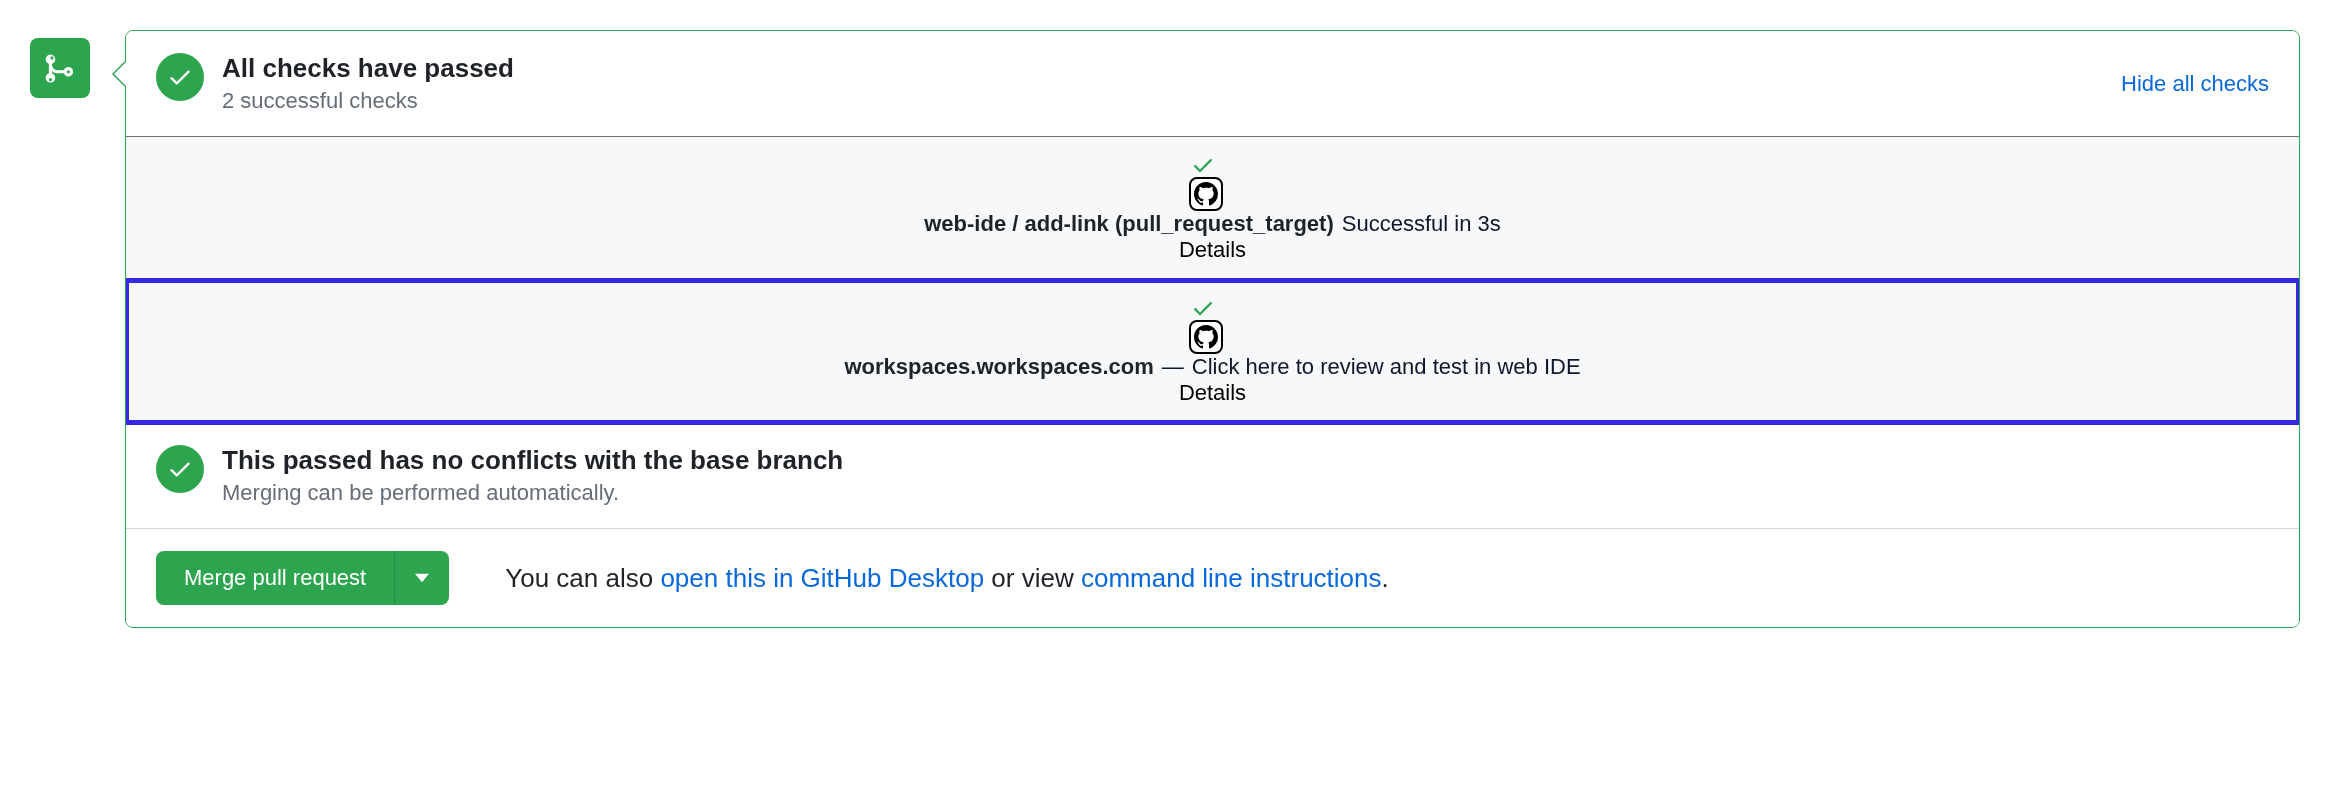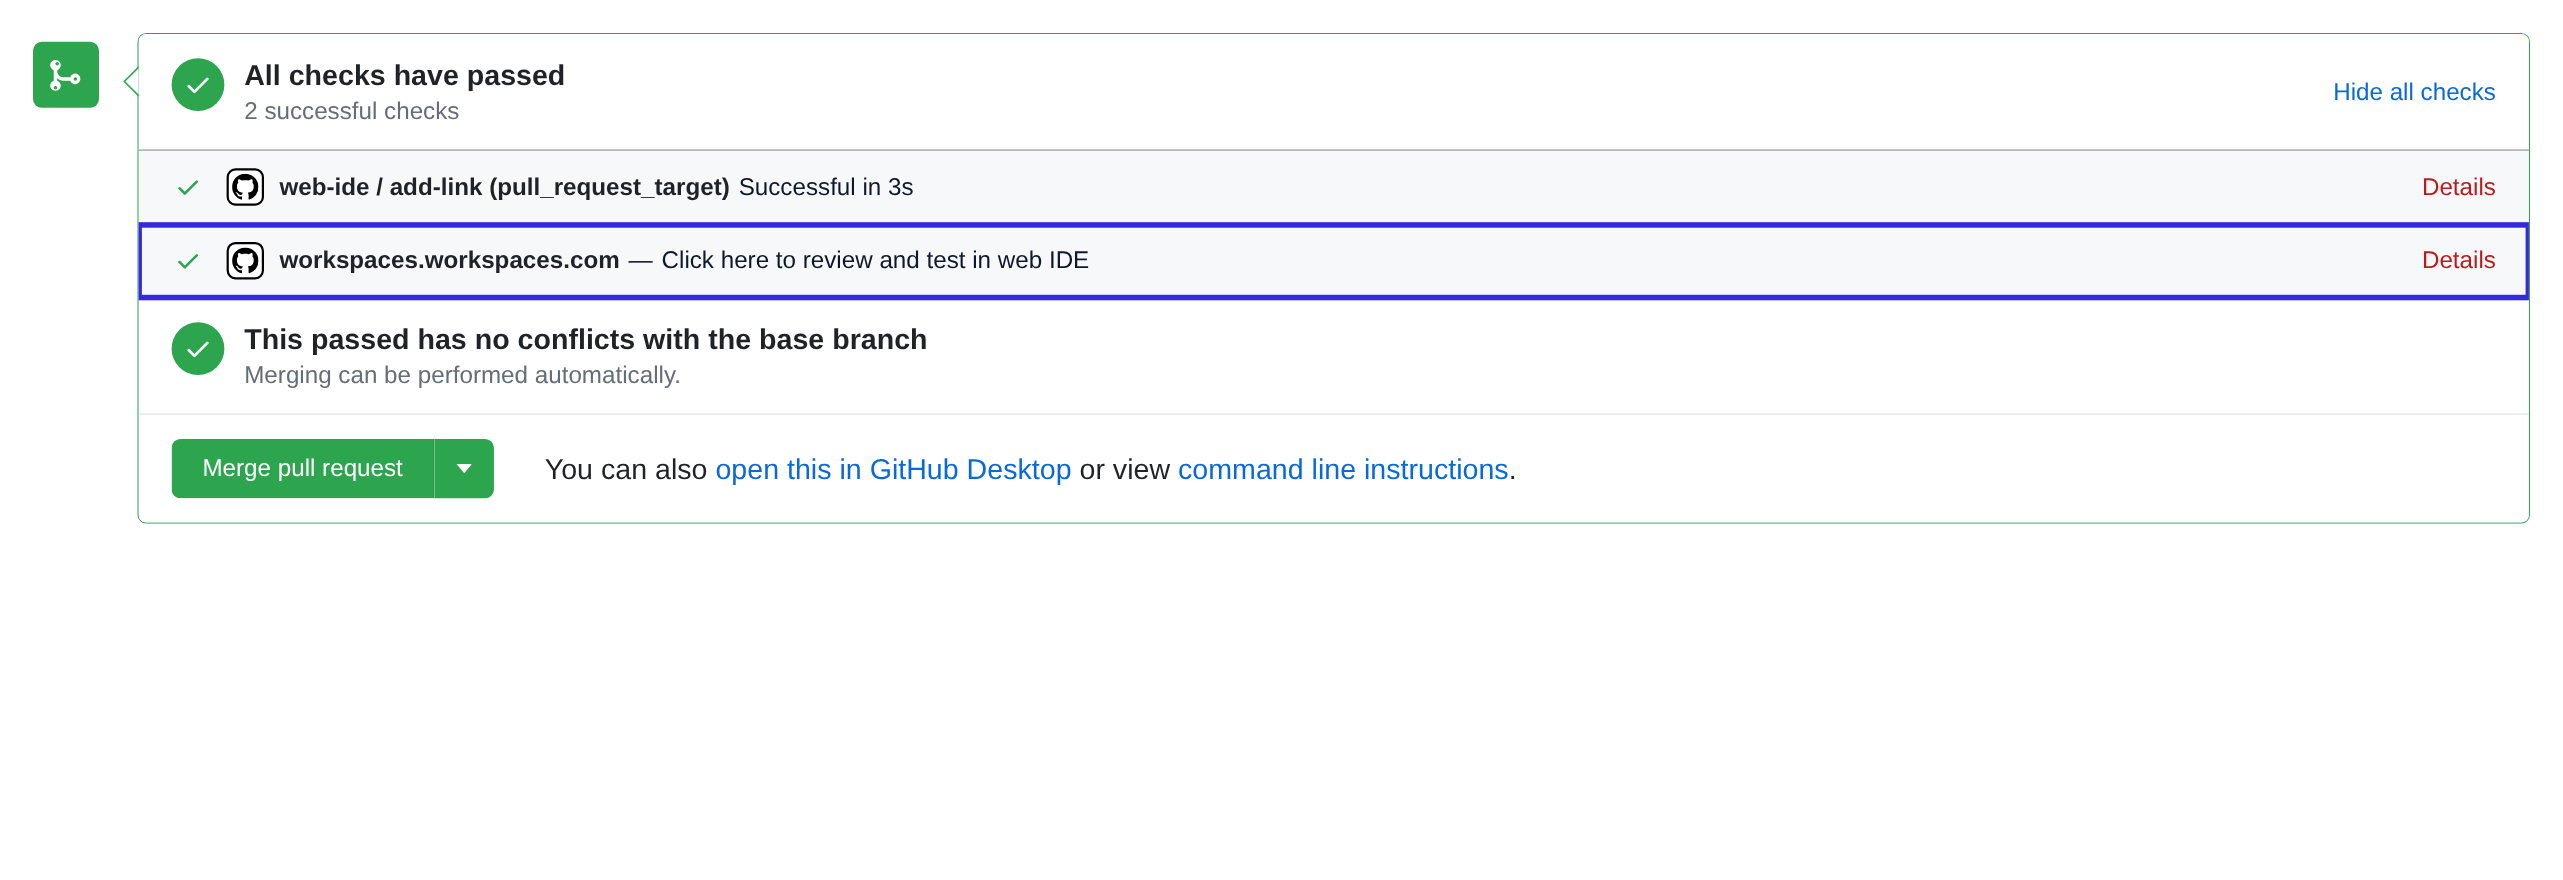--- a/index.html
+++ b/index.html
@@ -114,6 +114,7 @@
       padding: 16px 30px;
       border-bottom: 1px solid #d0d7de;
       position: relative;
+      flex-direction: column;
     }
     .check-row.highlighted {
       outline: 5px solid #3428e0;

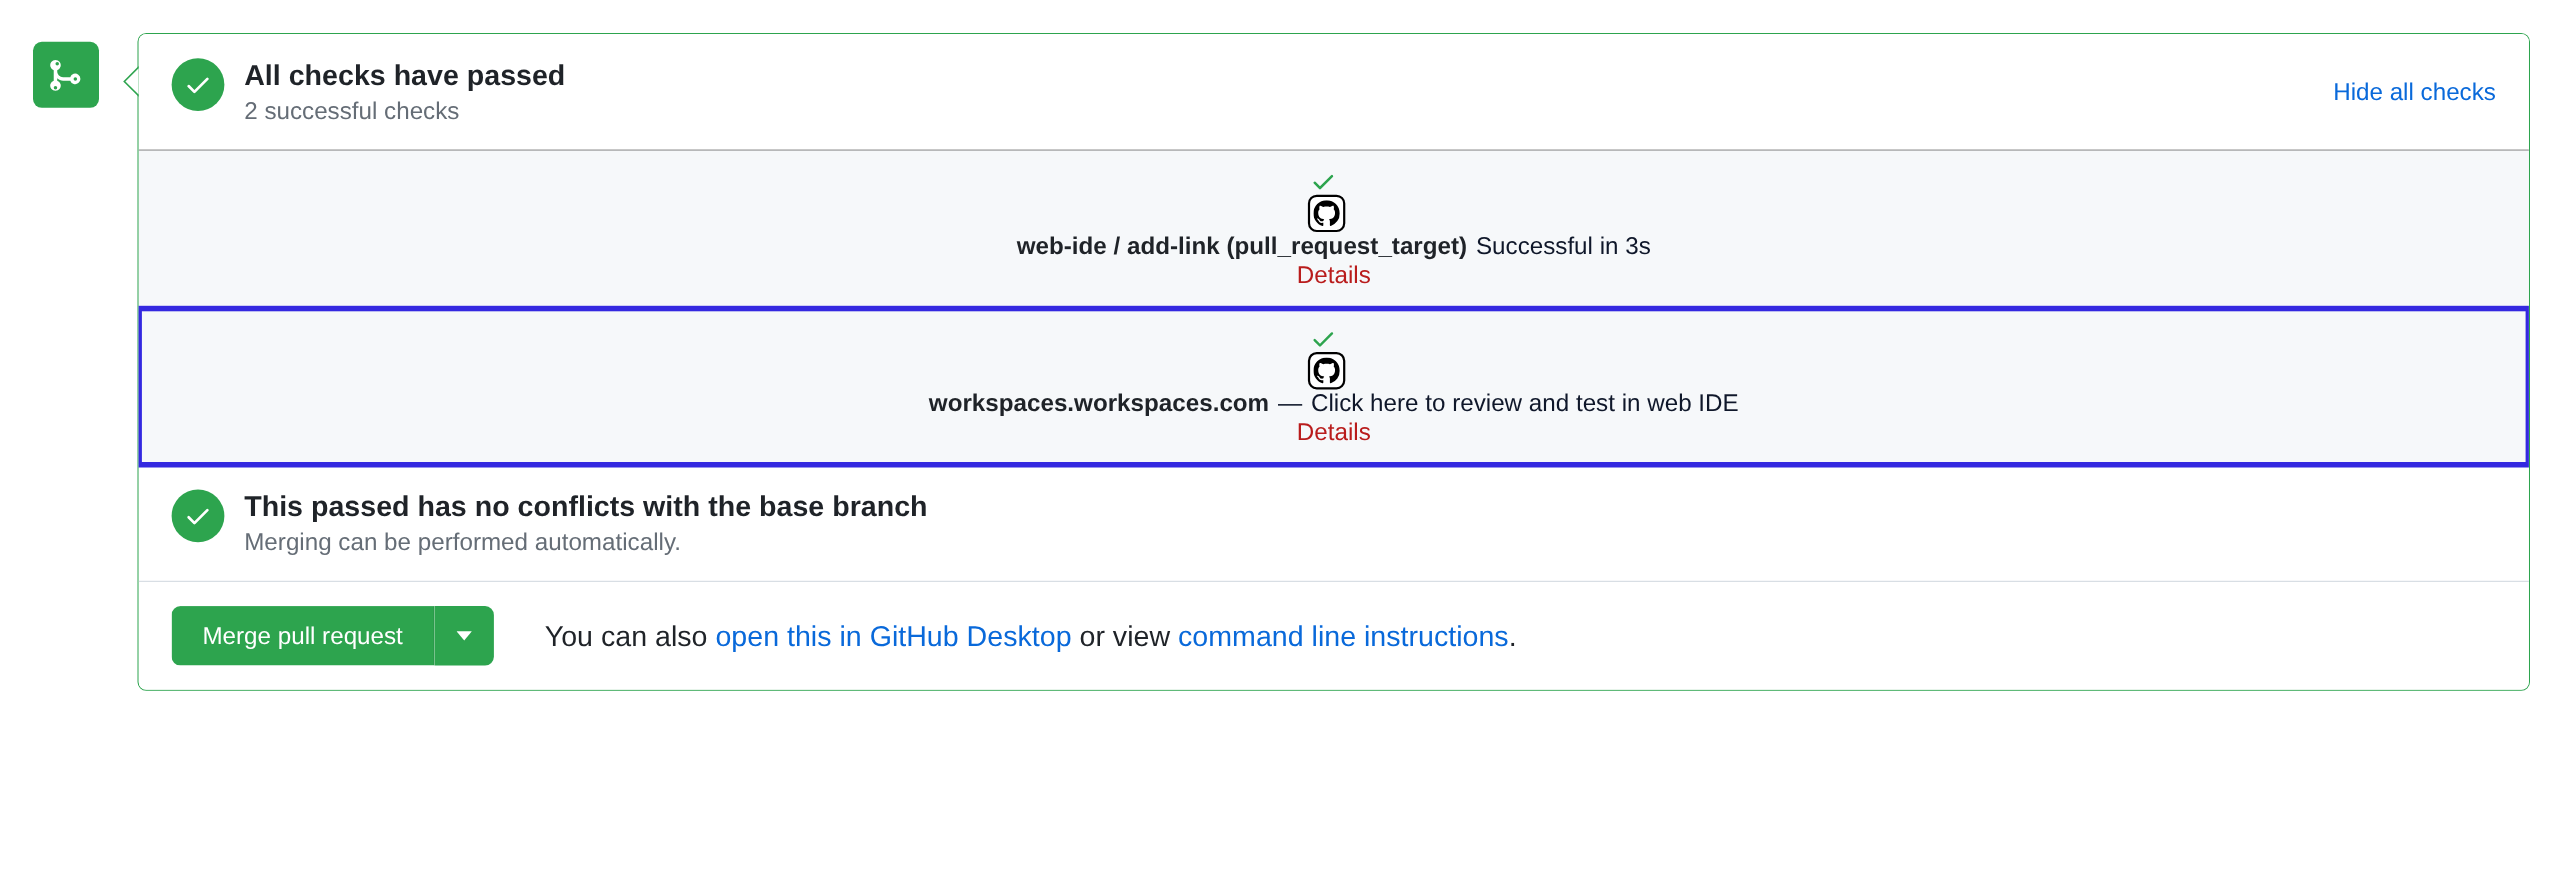--- a/index.html
+++ b/index.html
@@ -165,7 +165,7 @@
       color: #0f172a;
     }
     .details-link {
-      color: #b91c1c;
+      color: #000000;
       font-size: 22px;
       cursor: pointer;
     }

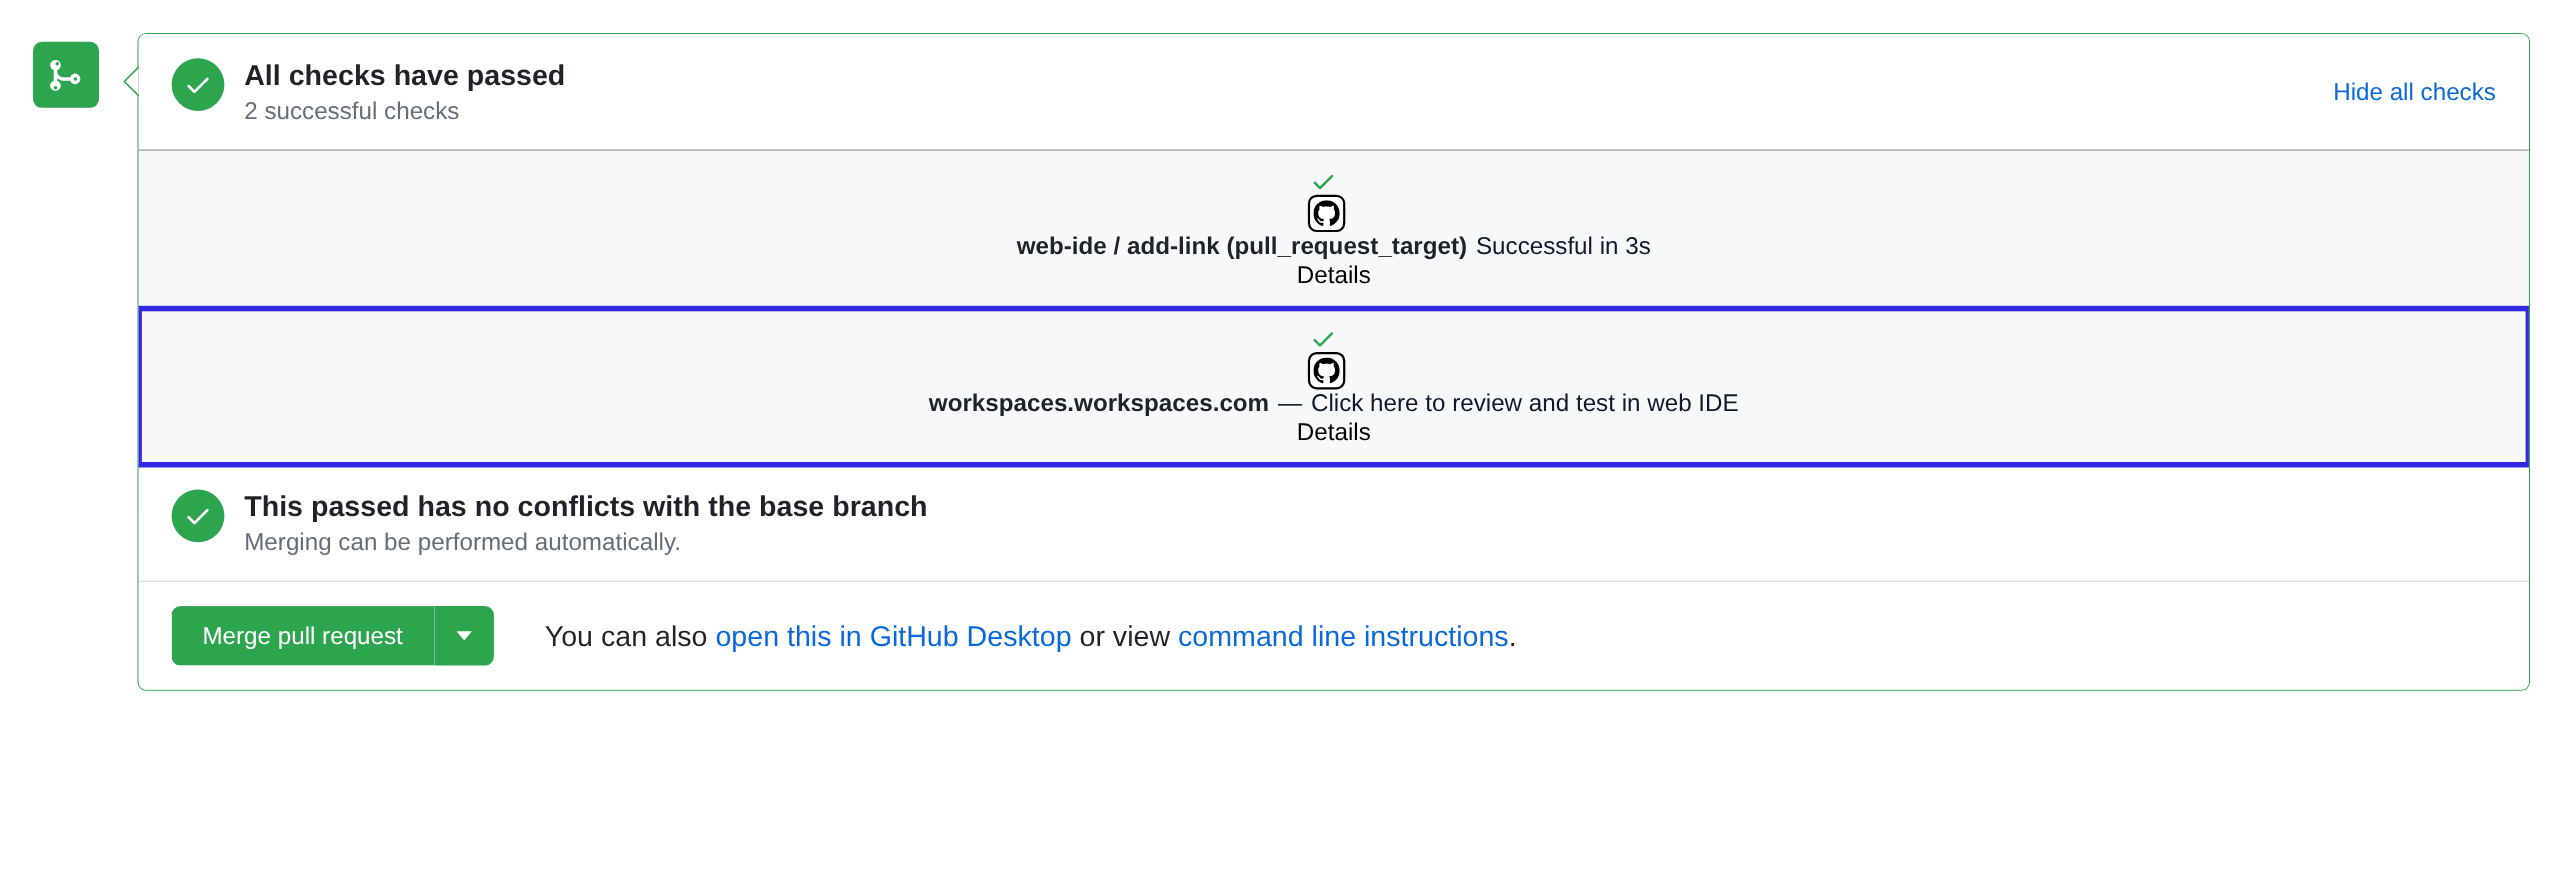--- a/index.html
+++ b/index.html
@@ -184,7 +184,7 @@
     }
     .merge-btn-group {
       display: flex;
-      margin-right: 14px;
+      margin-right: 24px;
     }
     .merge-btn {
       background: #2da44e;

